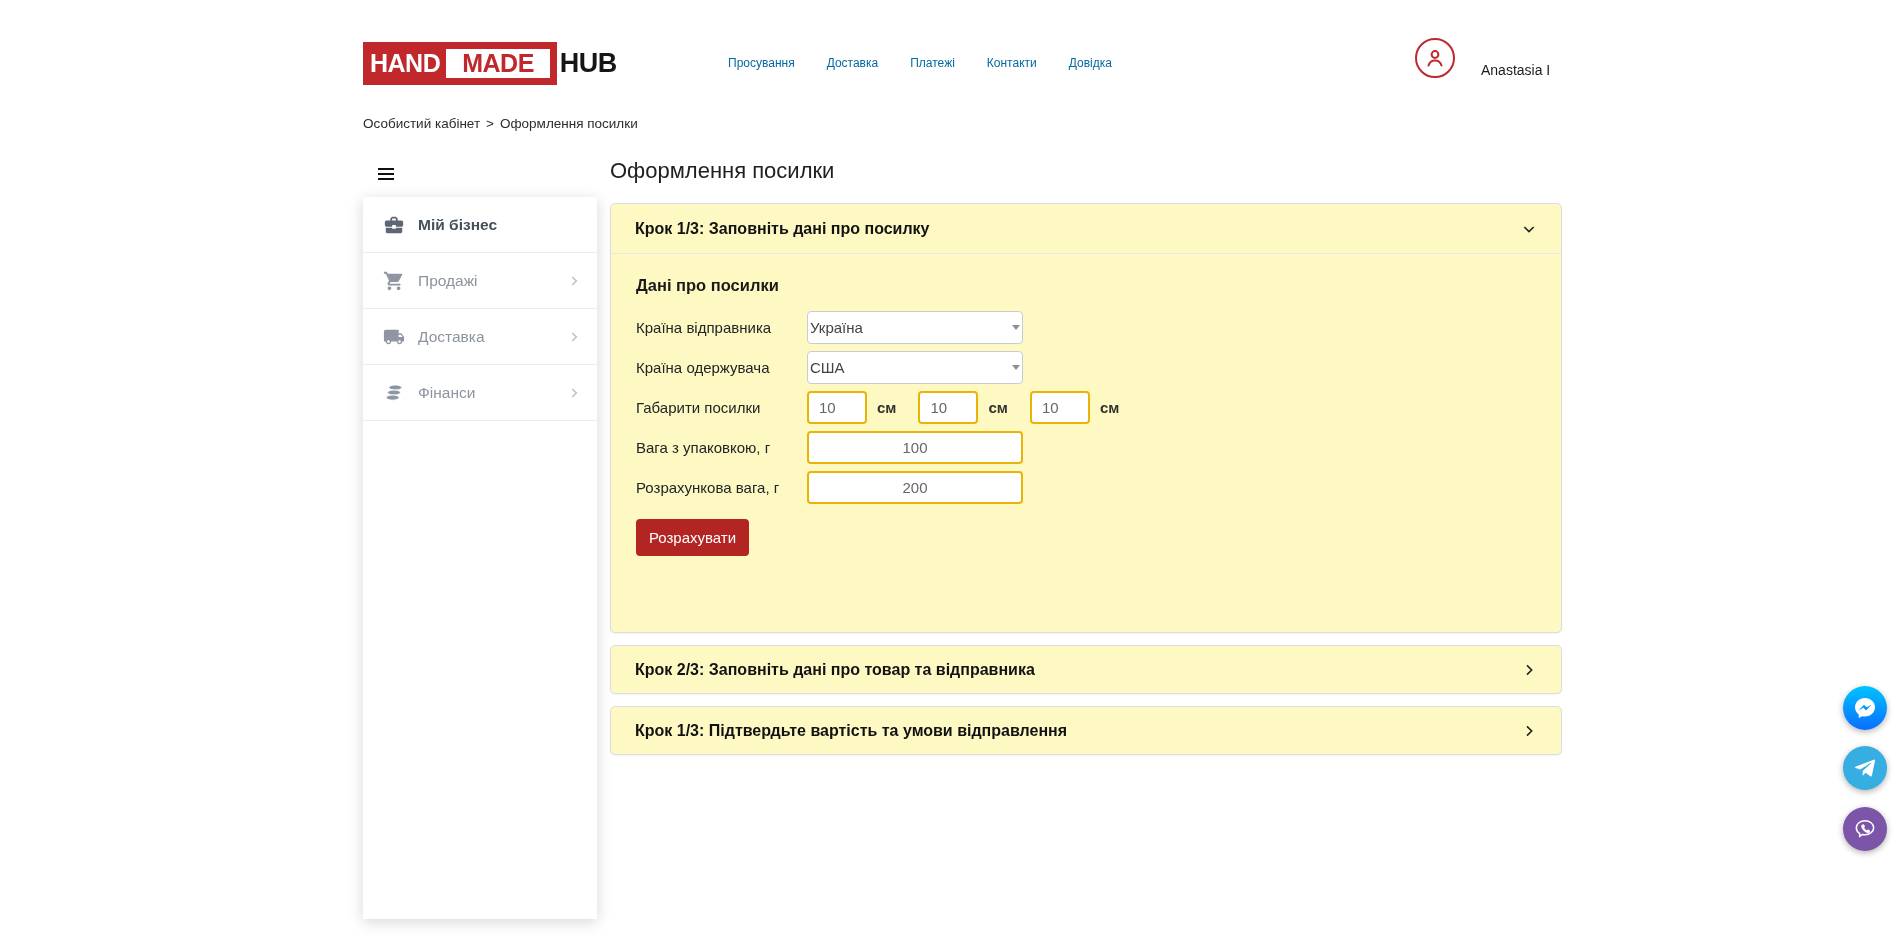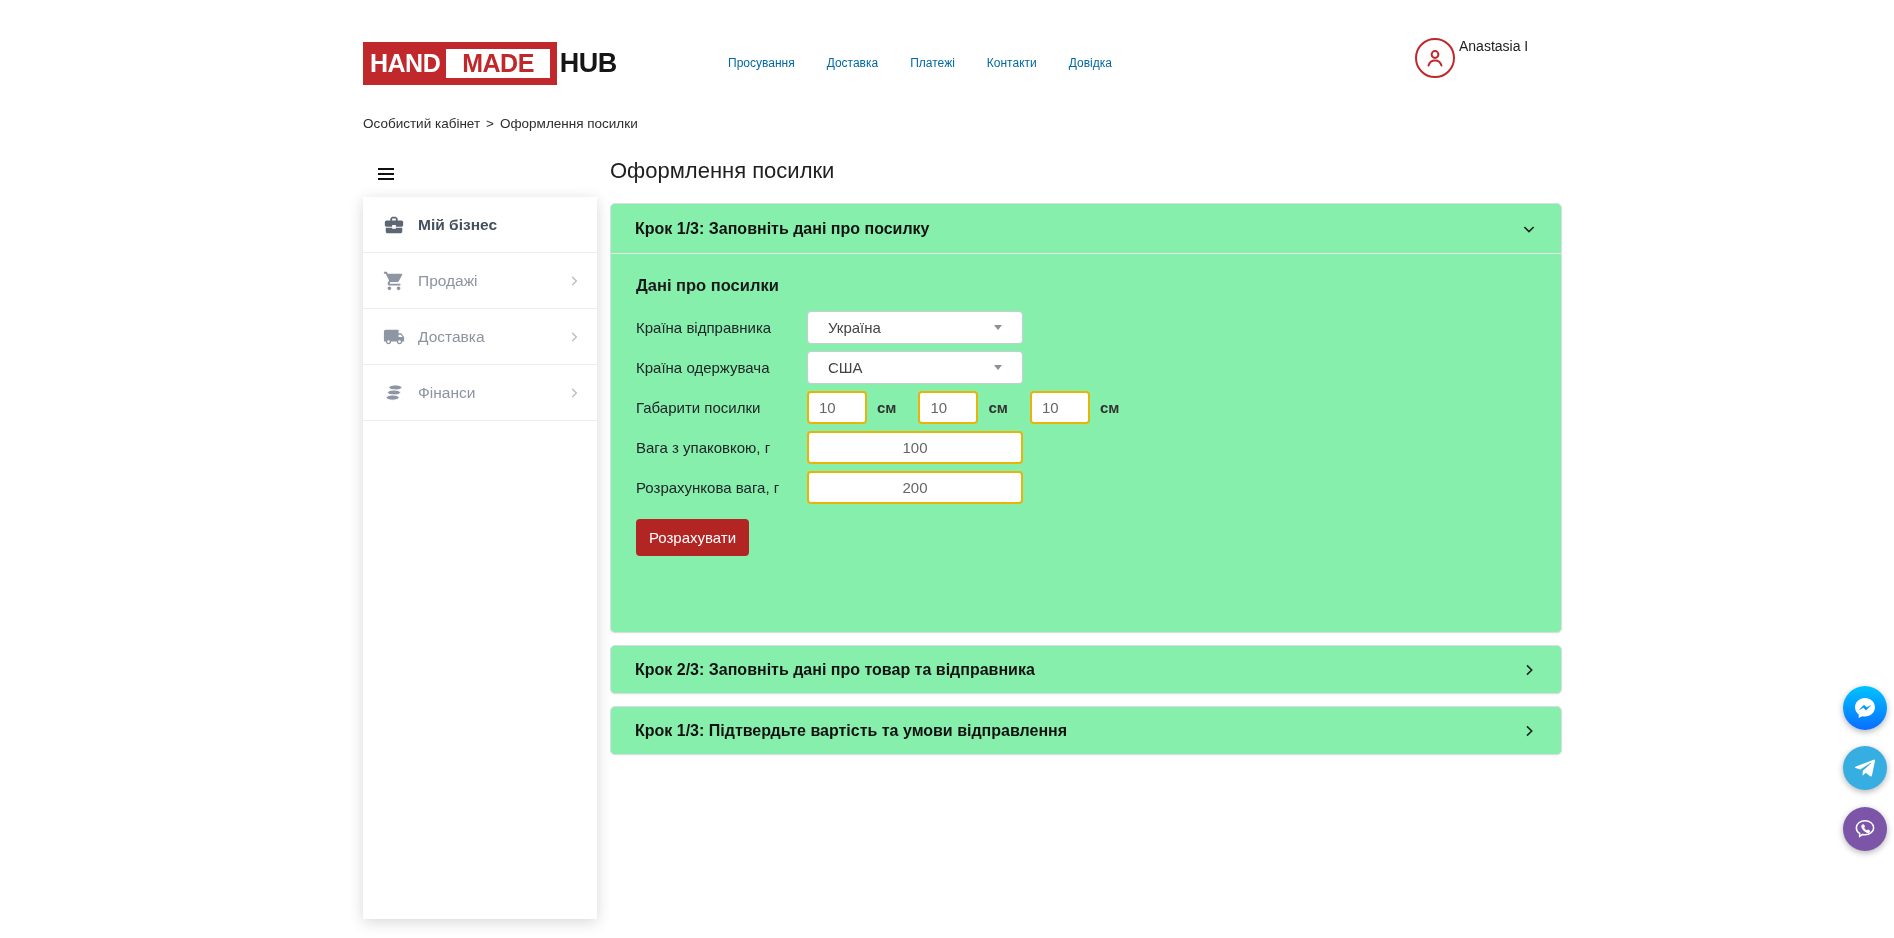--- a/index.html
+++ b/index.html
@@ -17,7 +17,7 @@
   .nav { left:728px; top:46px; display:flex; gap:32px; align-items:center; height:34px; }
   .nav a { font-size:12px; color:#0369a1; text-decoration:none; cursor:pointer; }
 
-  .user { left:1415px; top:38px; display:flex; align-items:flex-start; gap:4px; cursor:pointer; }
+  .user { left:1415px; top:38px; display:flex; align-items:flex-end; gap:26px; cursor:pointer; }
   .avatar { width:40px; height:40px; border:2px solid #c0282c; border-radius:50%;
             display:flex; align-items:center; justify-content:center; background:#fff; }
   .user-name { font-size:14px; color:#1c1c1c; }

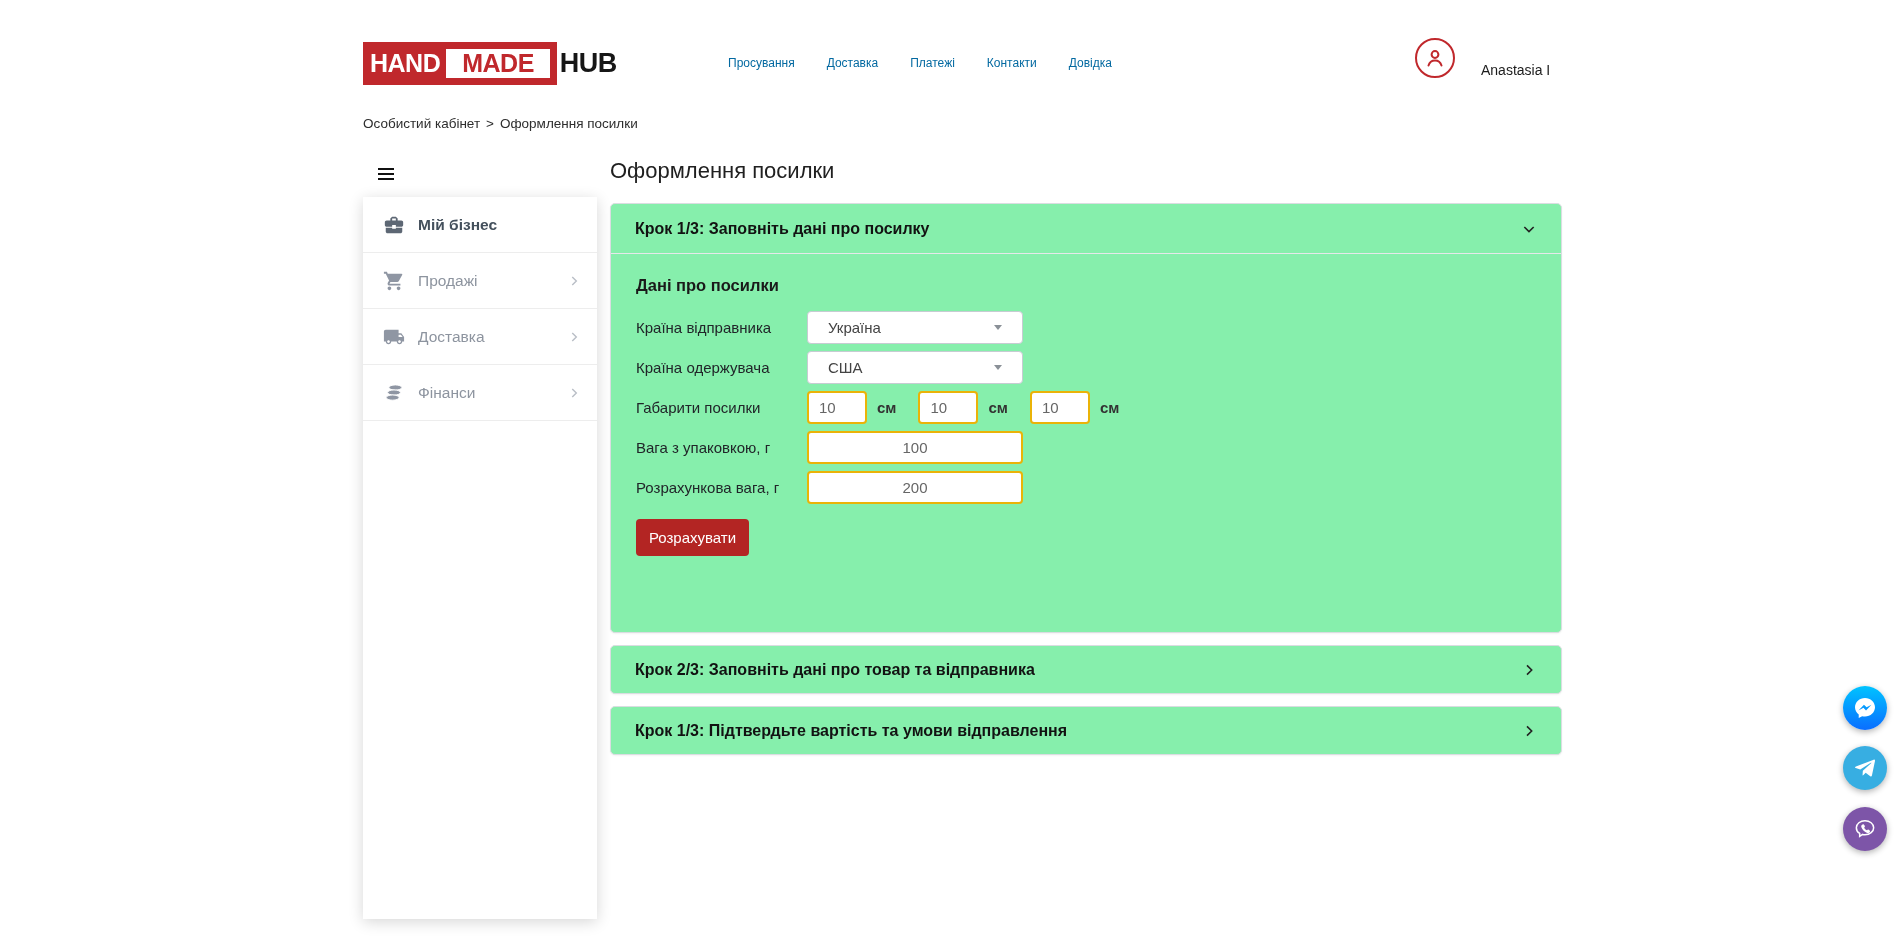--- a/index.html
+++ b/index.html
@@ -41,7 +41,7 @@
   
   .page-title { left:610px; top:158px; font-size:22px; font-weight:400; color:#202020; }
 
-  .card { left:610px; width:952px; background:#86efac; border:1px solid #dadde1;
+  .card { left:610px; width:952px; background:#fef9c3; border:1px solid #dadde1;
           border-radius:5px; box-shadow:0 1px 2px rgba(0,0,0,.05); }
   .card-head { height:50px; display:flex; align-items:center; padding:0 24px;
                cursor:pointer; }

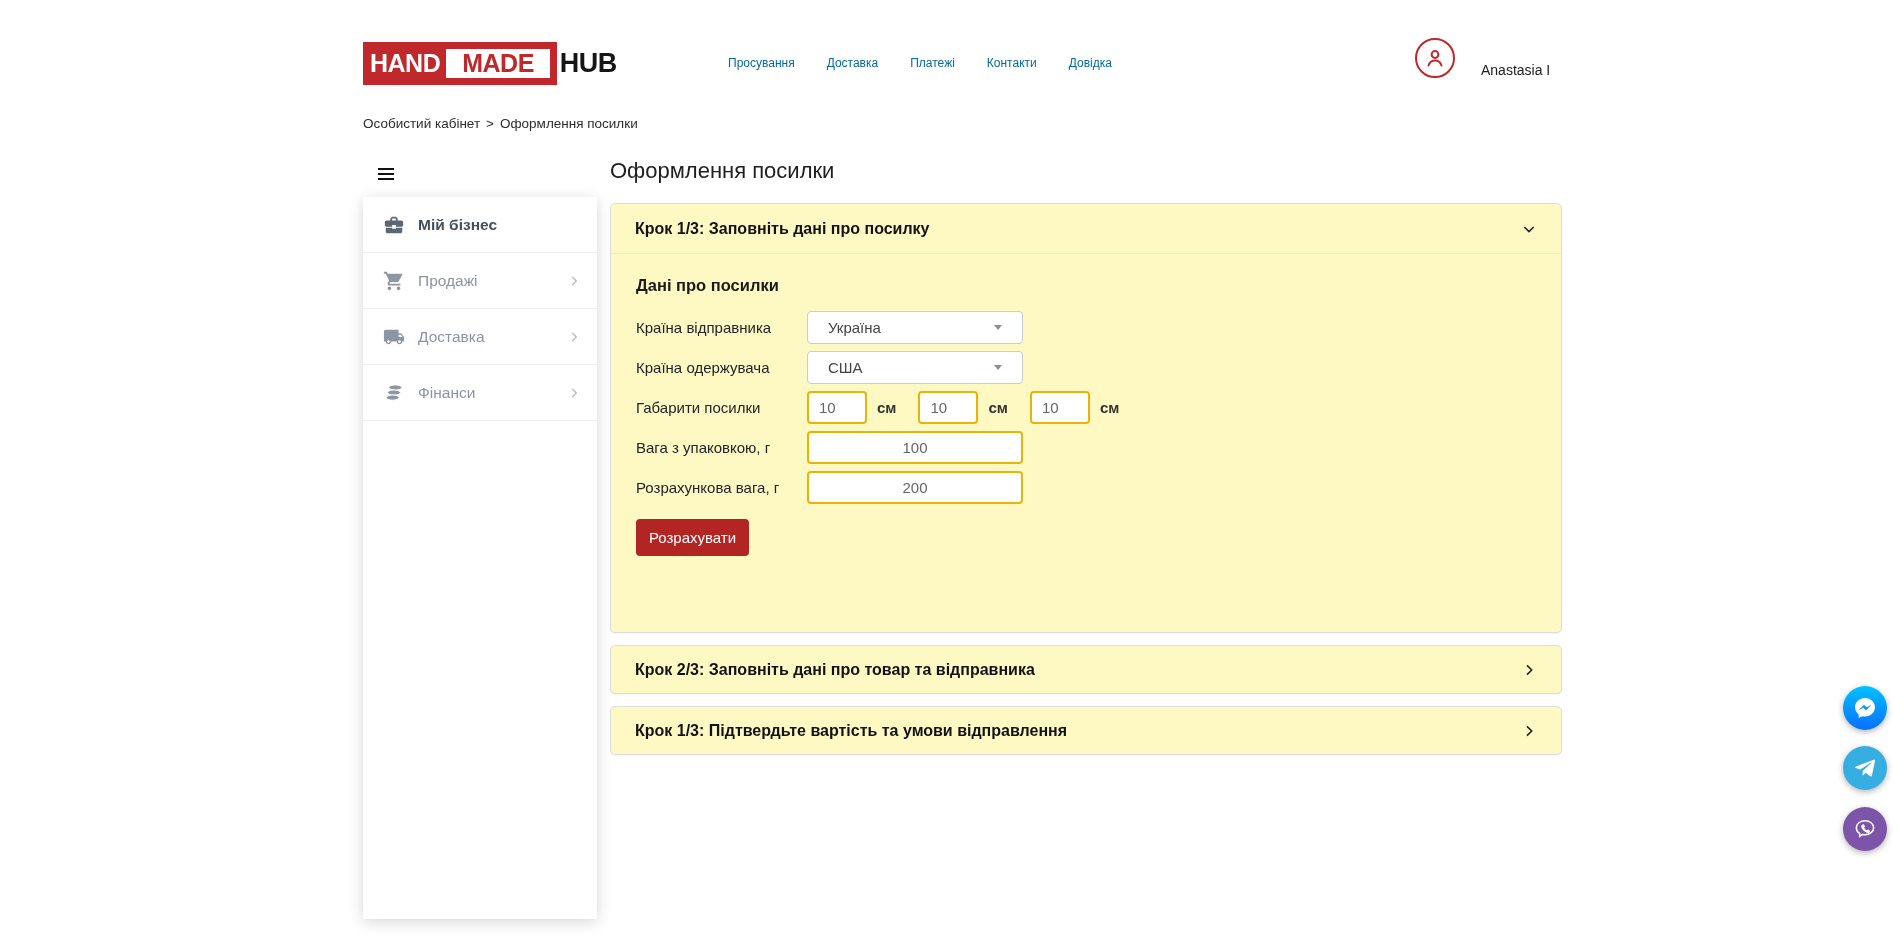--- a/index.html
+++ b/index.html
@@ -58,7 +58,7 @@
   .frow { display:flex; align-items:center; margin-bottom:7px; }
   .flabel { width:171px; font-size:15px; color:#212529; flex:0 0 auto; }
   .select { width:216px; height:33px; border:1px solid #c6ccd2; border-radius:4px;
-            display:flex; align-items:center; padding:0 20px; font-size:15px; color:#444;
+            display:flex; align-items:center; padding:0 2px; font-size:15px; color:#444;
             background:#fff; cursor:pointer; }
   .select .sel-val { flex:1; }
   .caret { width:0; height:0; border-left:4.5px solid transparent;

